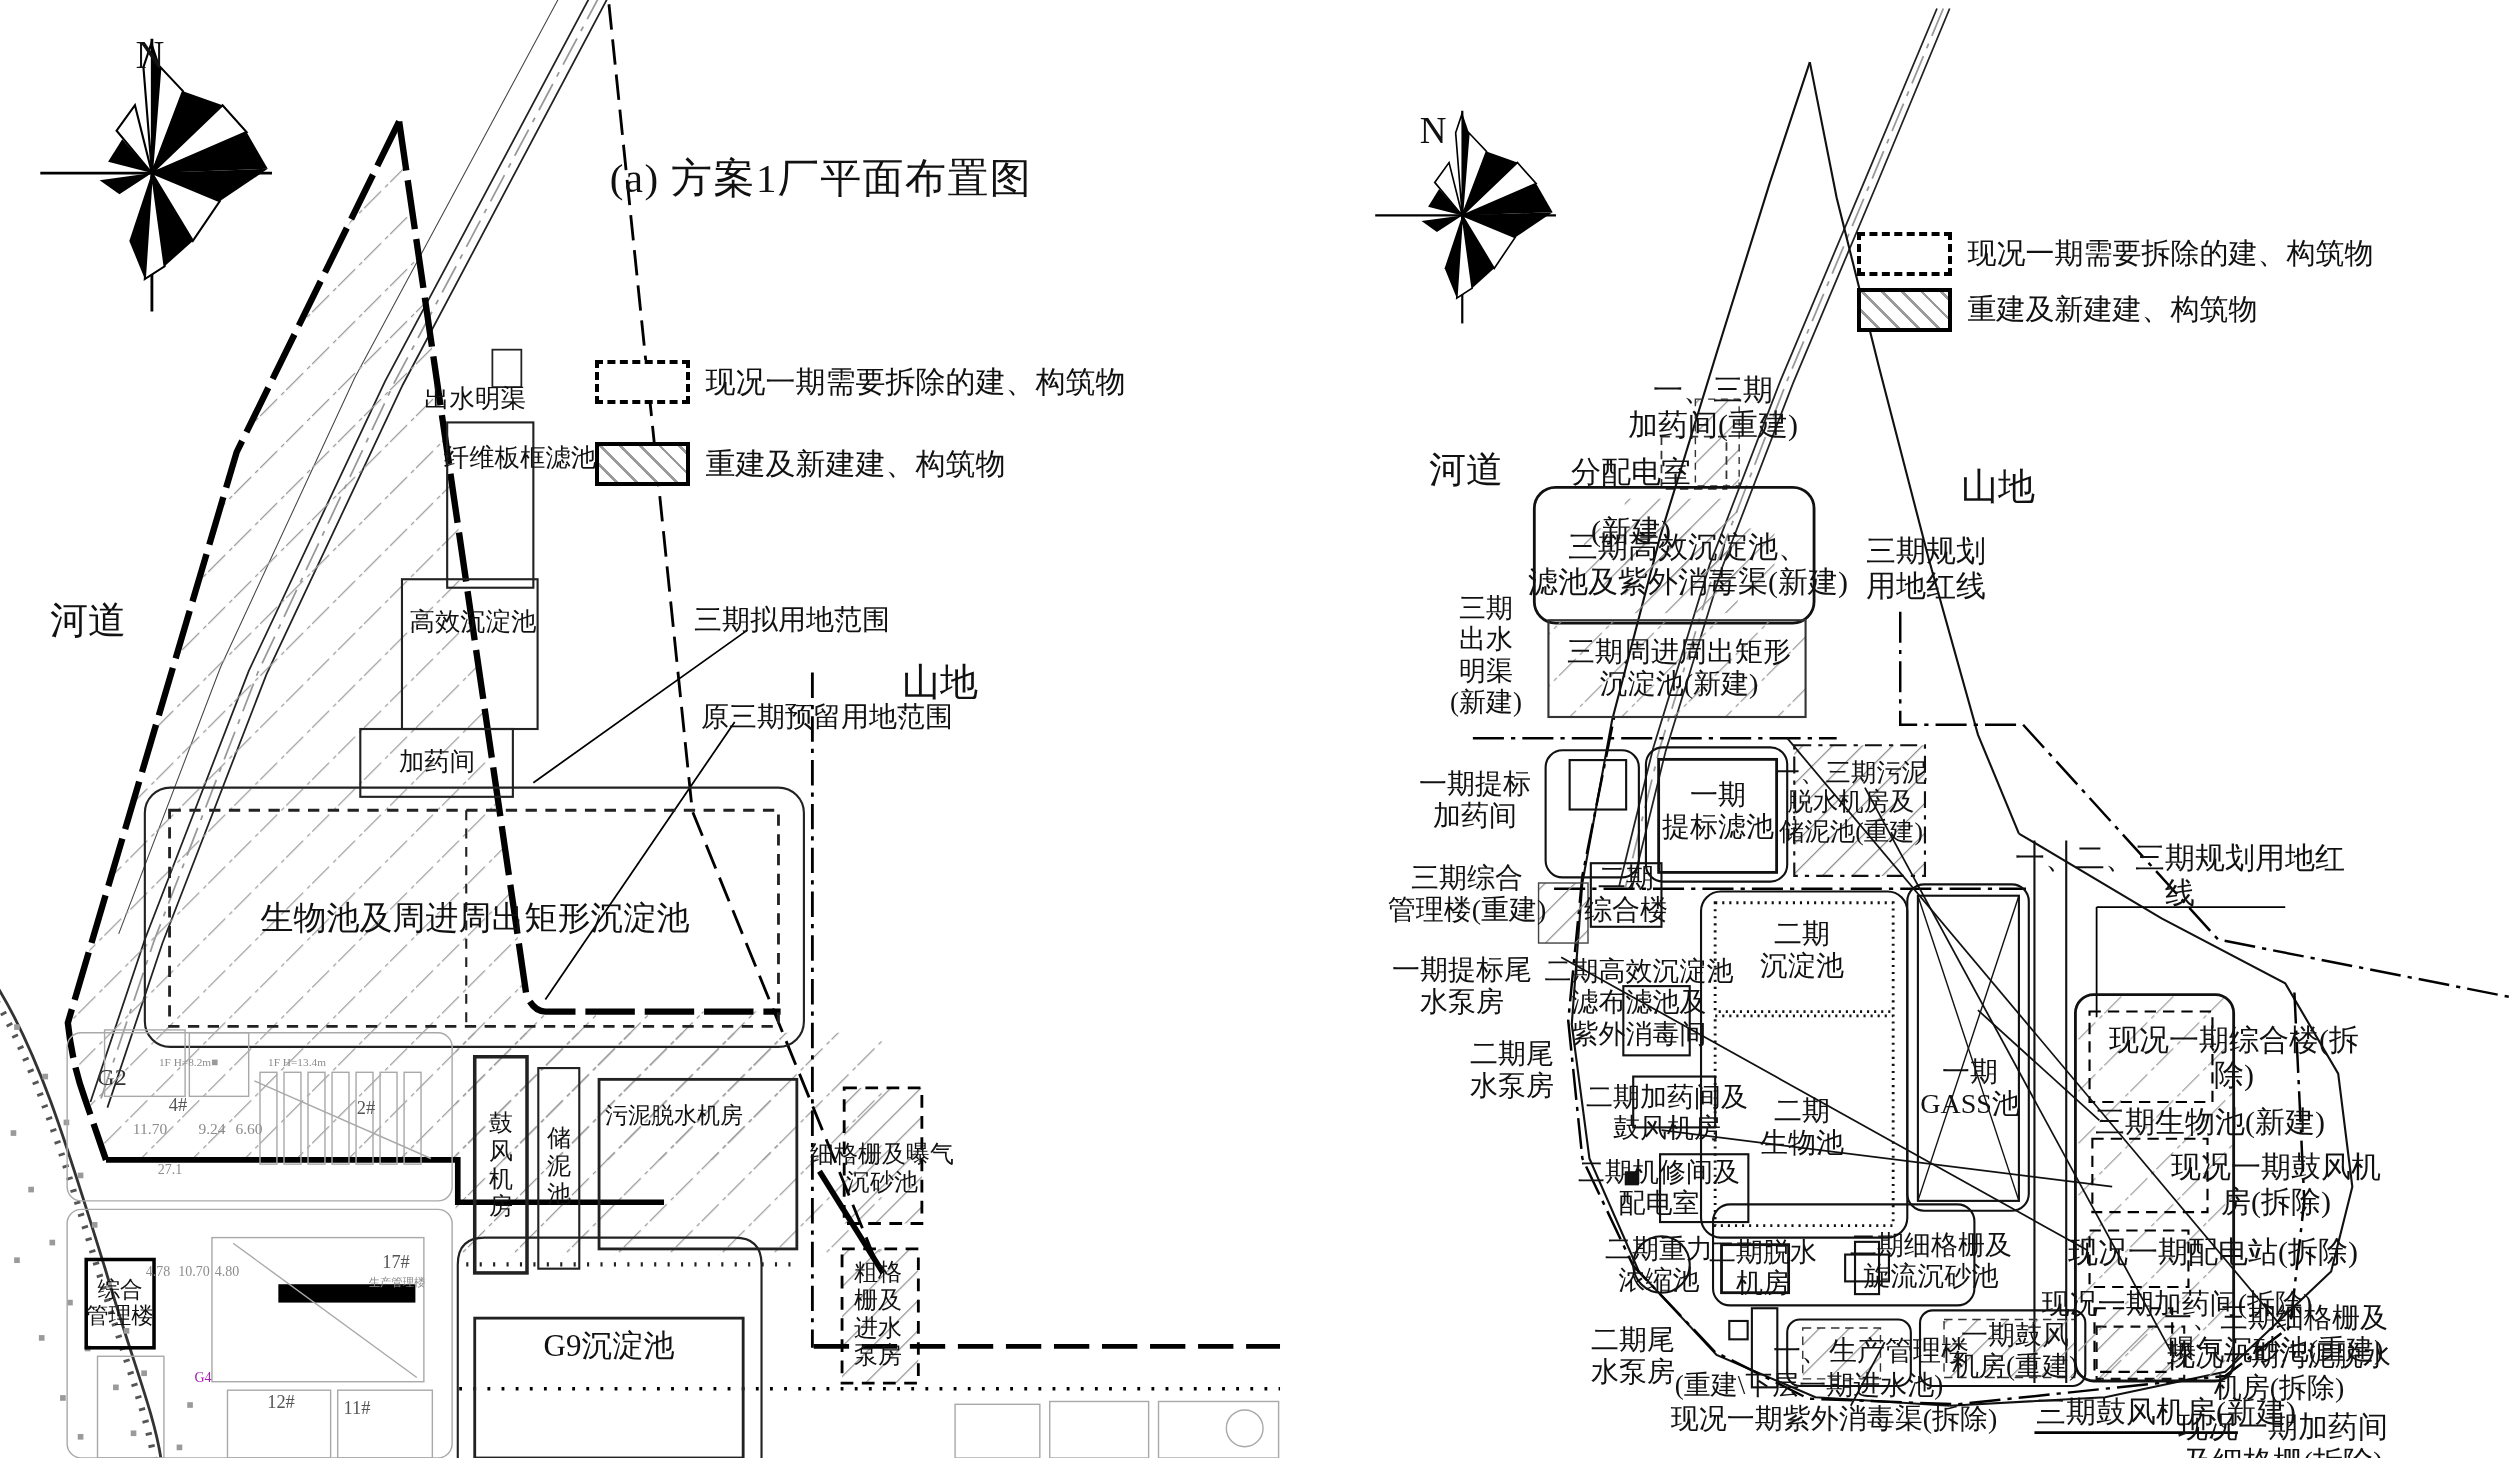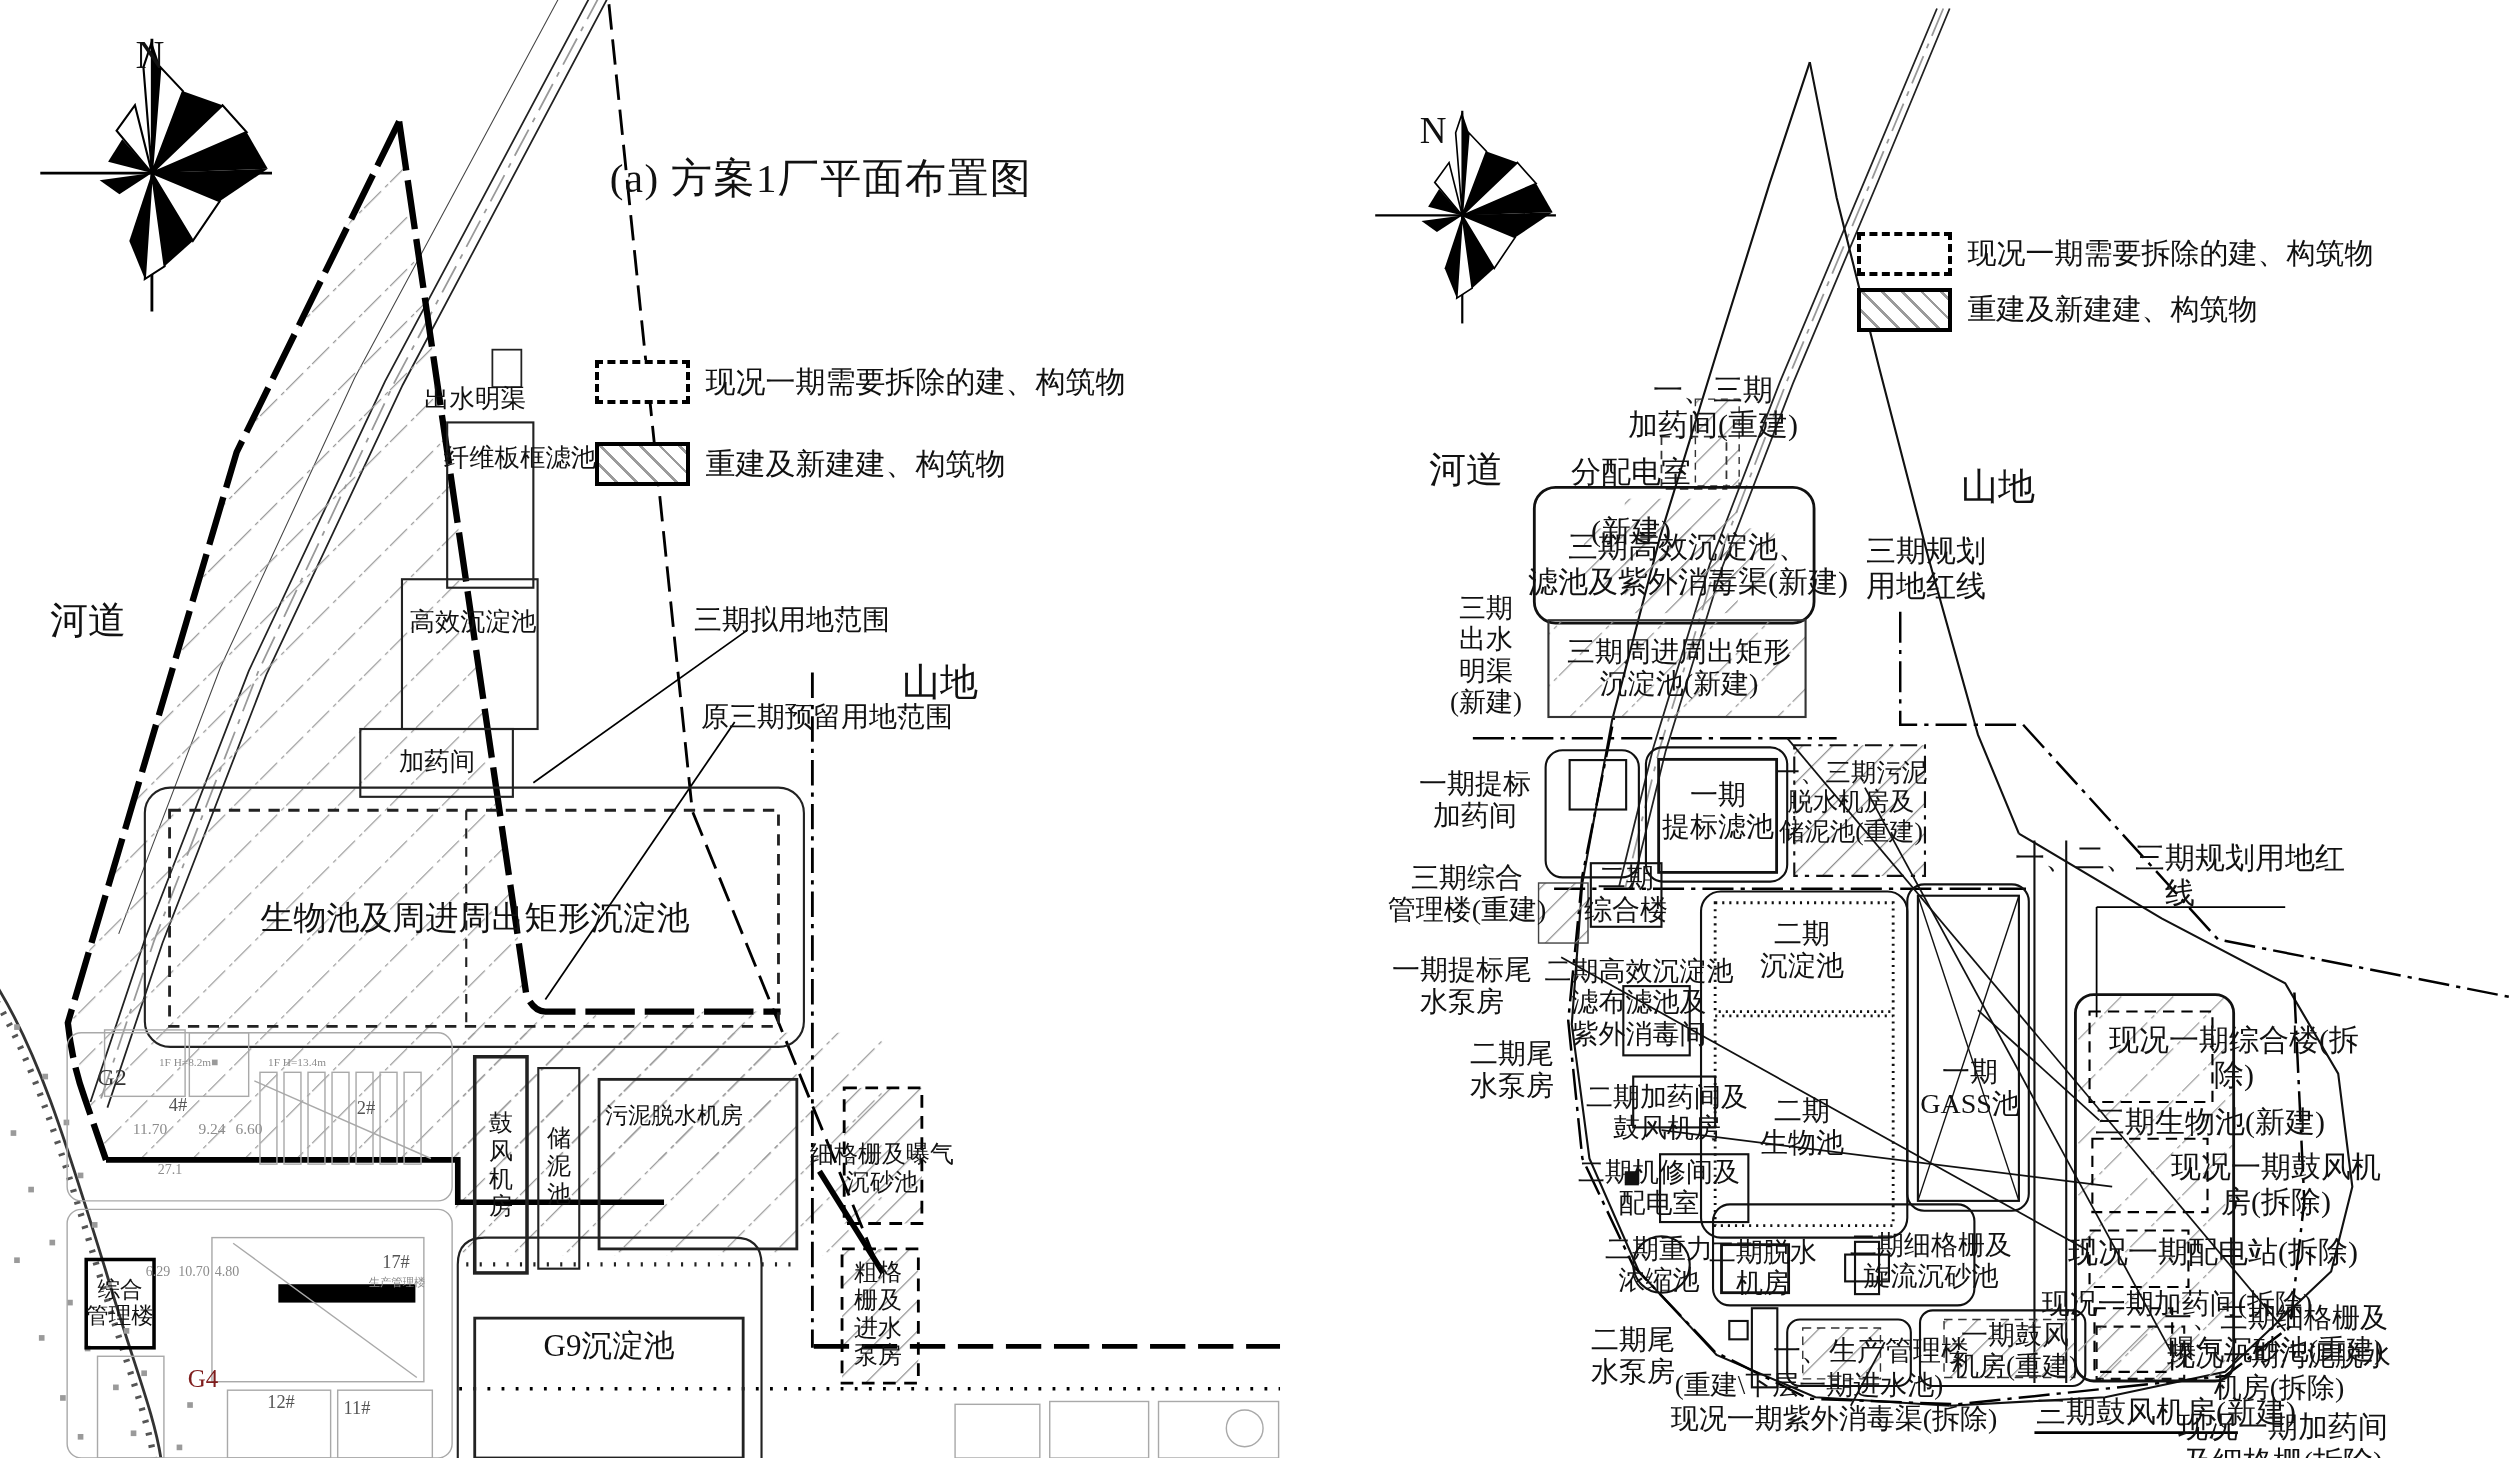--- a/index.html
+++ b/index.html
@@ -308,7 +308,7 @@
       <div class="lbl" style="left: 212px; top: 1129px; font-size: 15.5px; color: rgb(140, 140, 140);">9.24</div>
       <div class="lbl" style="left: 249px; top: 1129px; font-size: 15.5px; color: rgb(140, 140, 140);">6.60</div>
       <div class="lbl" style="left: 170px; top: 1170px; font-size: 14px; color: rgb(140, 140, 140);">27.1</div>
-      <div class="lbl" style="left: 158px; top: 1272px; font-size: 14px; color: rgb(140, 140, 140);">6.29</div>
+      <div class="lbl" style="left: 158px; top: 1272px; font-size: 14px; color: rgb(140, 140, 140);">4.78</div>
       <div class="lbl" style="left: 194px; top: 1272px; font-size: 14px; color: rgb(140, 140, 140);">10.70</div>
       <div class="lbl" style="left: 227px; top: 1272px; font-size: 14px; color: rgb(140, 140, 140);">4.80</div>
       <div class="lbl" style="left: 185px; top: 1063px; font-size: 11.3px; color: rgb(140, 140, 140);">1F H=8.2m</div>

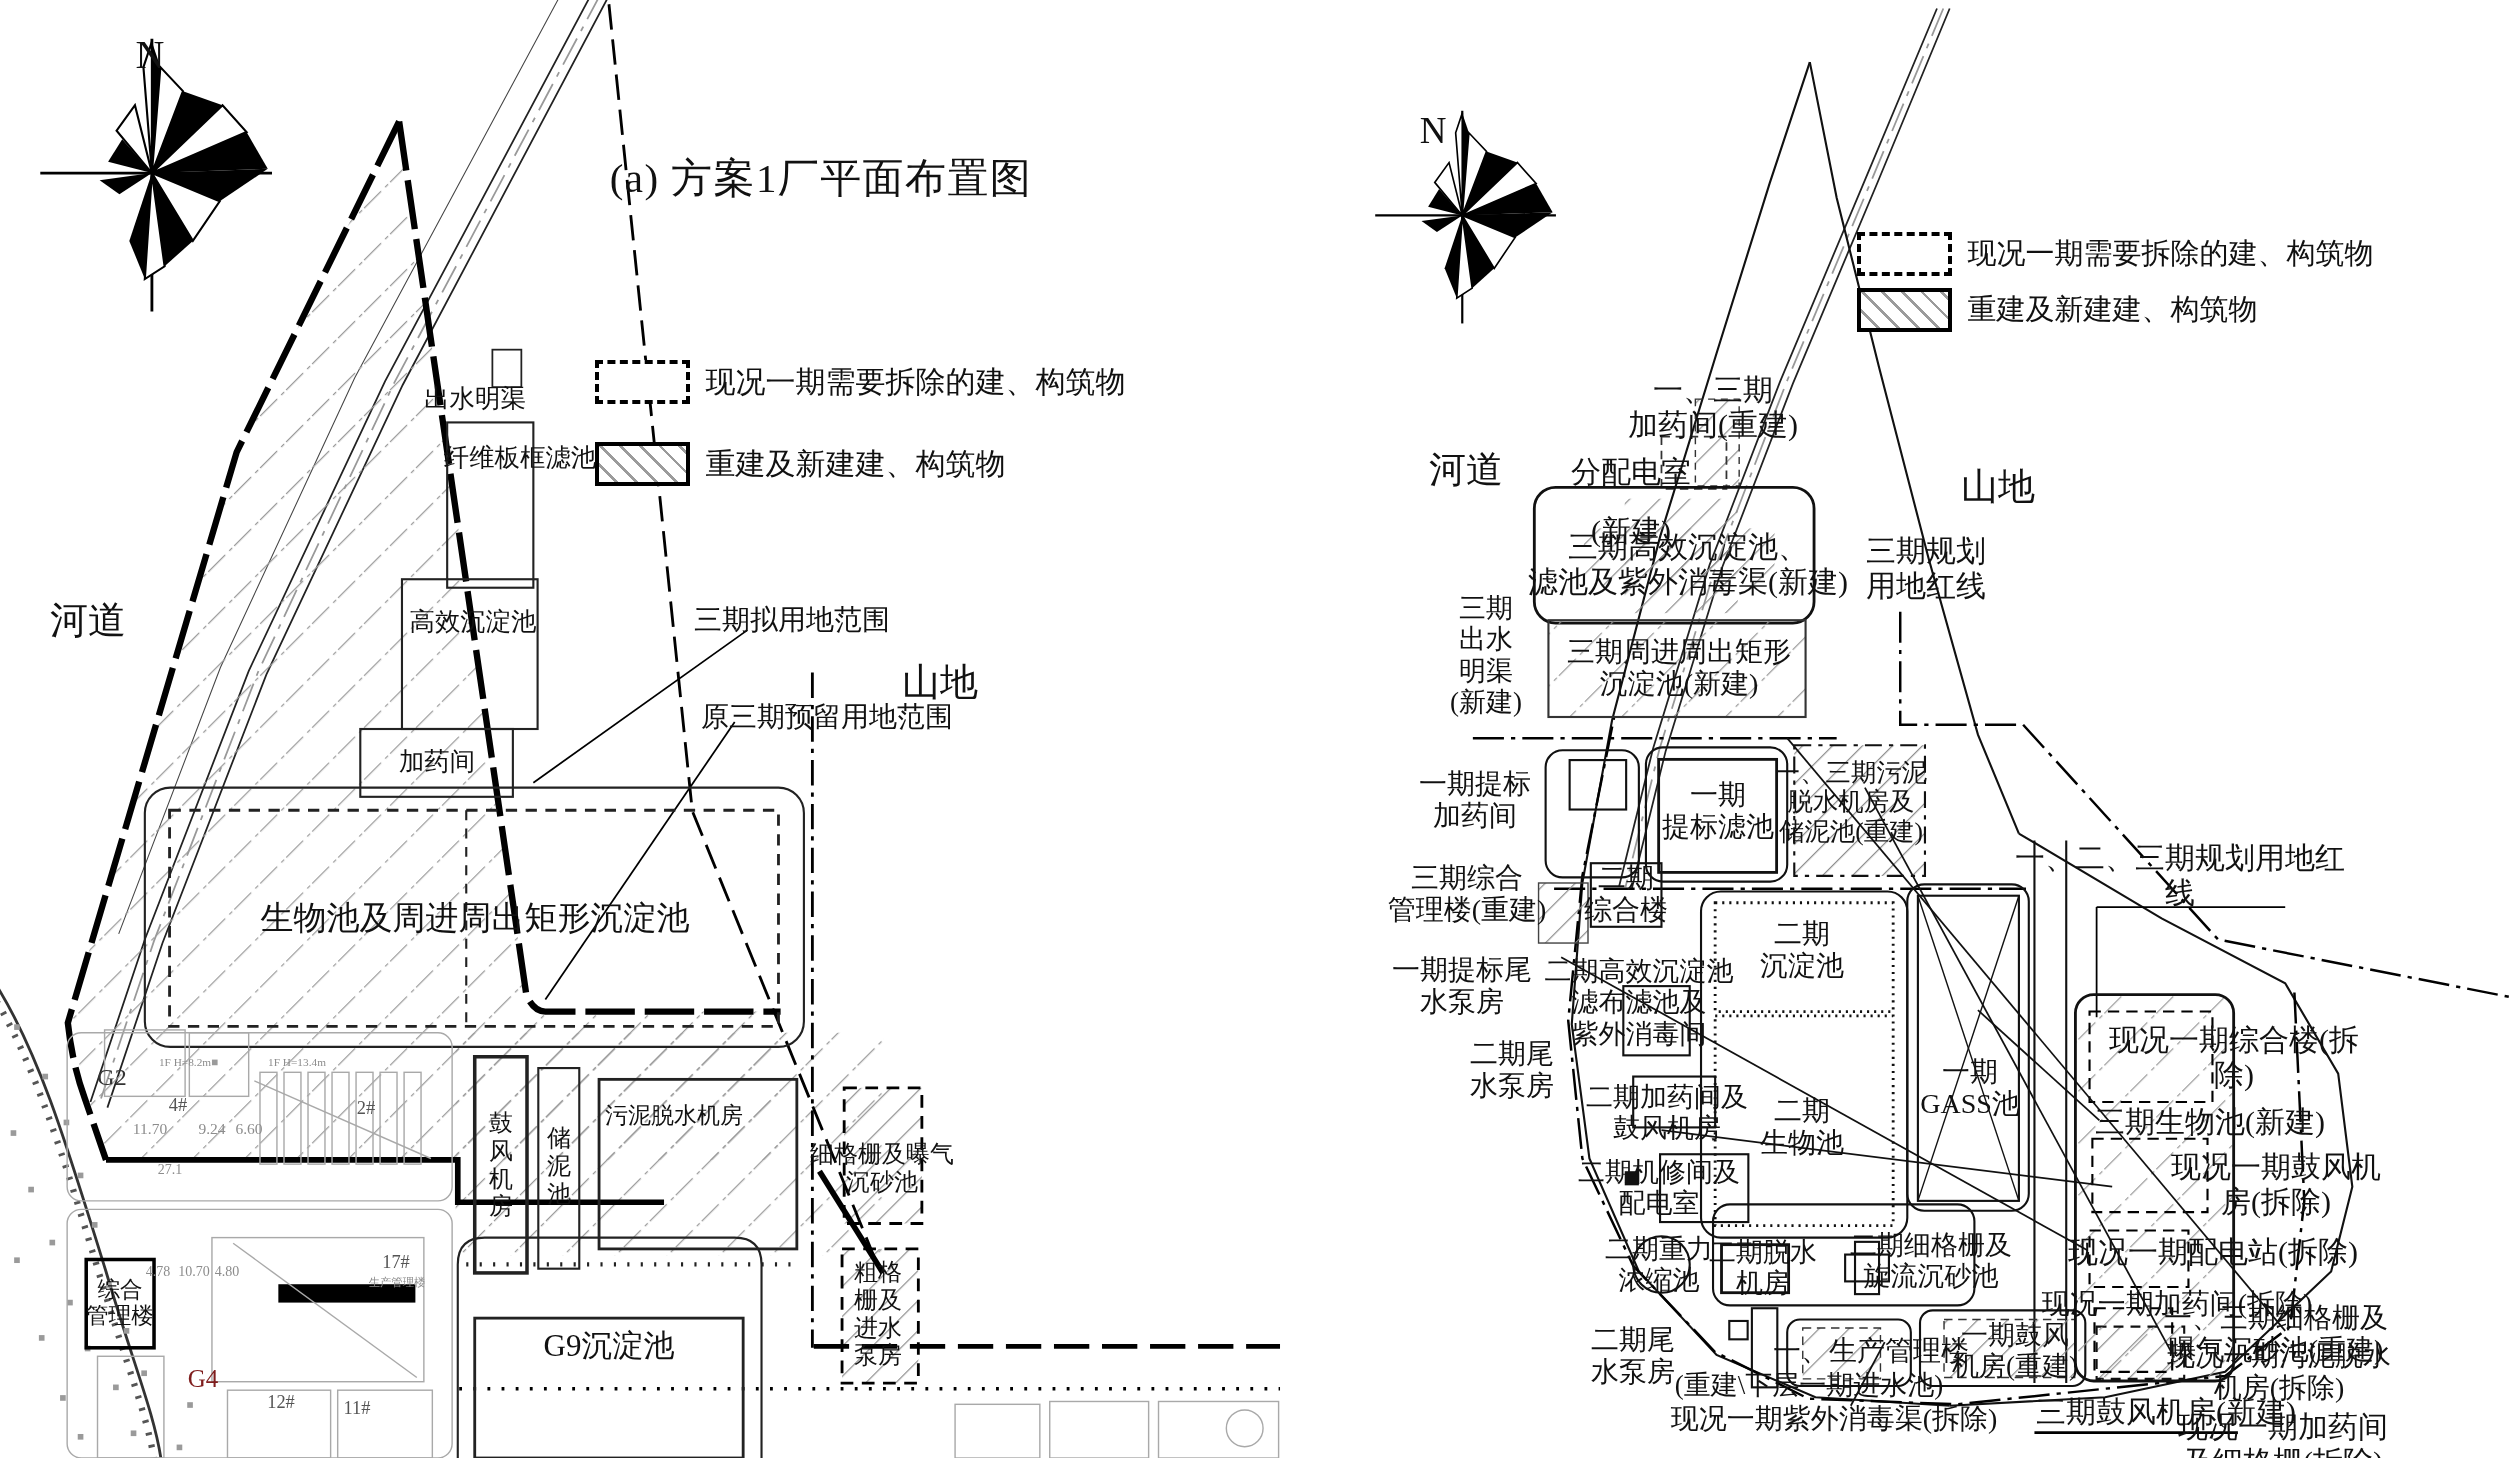--- a/index.html
+++ b/index.html
@@ -301,7 +301,7 @@
       <div class="lbl" style="left: 366px; top: 1109px; font-size: 18.4px; color: rgb(85, 85, 85);">2#</div>
       <div class="lbl" style="left: 396px; top: 1263px; font-size: 18.4px; color: rgb(85, 85, 85);">17#</div>
       <div class="lbl" style="left: 397px; top: 1283px; font-size: 11.3px; color: rgb(140, 140, 140);">生产管理楼</div>
-      <div class="lbl" style="left: 203px; top: 1378px; font-size: 25px; color: #7f1d1d;">G4</div>
+      <div class="lbl" style="left: 203px; top: 1378px; font-size: 14px; color: #a21caf;">G4</div>
       <div class="lbl" style="left: 281px; top: 1403px; font-size: 18.4px; color: rgb(85, 85, 85);">12#</div>
       <div class="lbl" style="left: 357px; top: 1409px; font-size: 18.4px; color: rgb(85, 85, 85);">11#</div>
       <div class="lbl" style="left: 150px; top: 1129px; font-size: 15.5px; color: rgb(140, 140, 140);">11.70</div>

